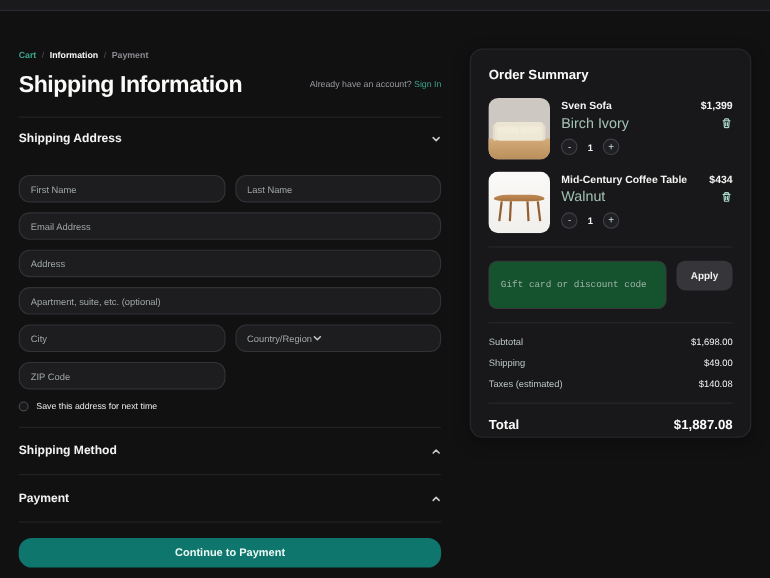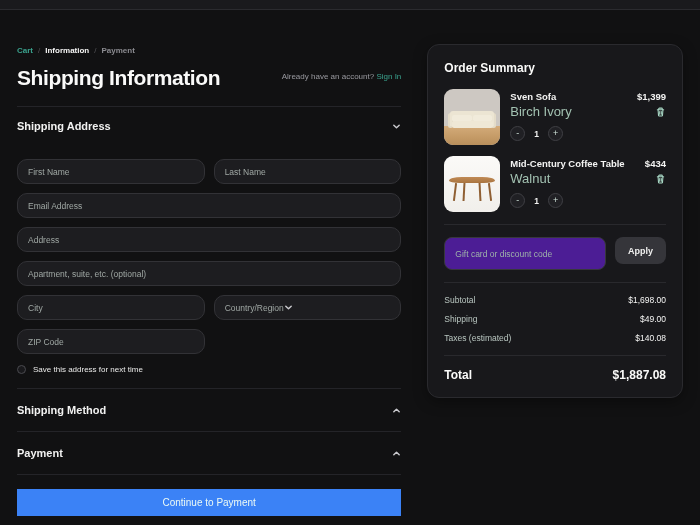--- a/index.html
+++ b/index.html
@@ -94,9 +94,9 @@
 
   .gift-row { display:flex; gap:9px; }
   .gift-input {
-    flex:1; height:33px; background:#4c1d95; border:1px solid #38383c; border-radius:8px;
+    flex:1; height:44px; background:#14532d; border:1px solid #38383c; border-radius:8px;
     color:#e8e8e6; font-size:8.5px; padding:0 10px; outline:none;
-    font-family:Liberation Sans, sans-serif;
+    font-family:Liberation Mono, monospace;
   }
   .gift-input::placeholder { color:#9fb3aa; opacity:1; }
   .apply-btn {

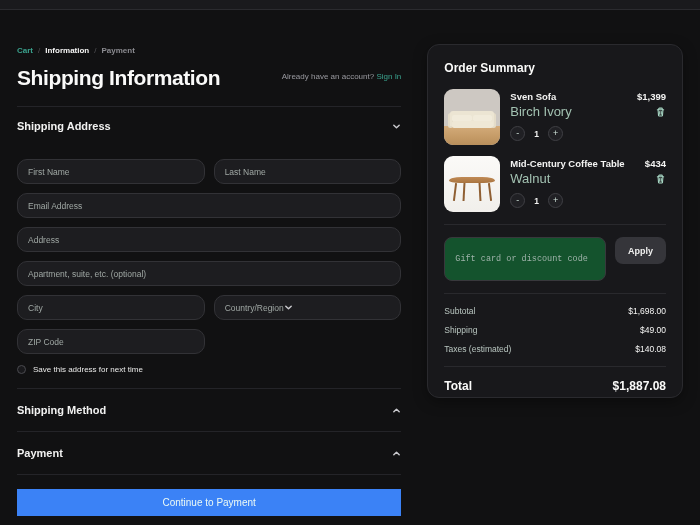--- a/index.html
+++ b/index.html
@@ -57,8 +57,8 @@
   .d2 { margin-top:14px; }
   .collapsed { height:42px; }
   .continue-btn {
-    margin-top:14px; width:100%; height:27px; border:none; border-radius:0;
-    background:#3b82f6; color:#ecfaf5; font-size:10px; font-weight:normal; cursor:pointer;
+    margin-top:14px; width:100%; height:27px; border:none; border-radius:12px;
+    background:#0f766e; color:#ecfaf5; font-size:10px; font-weight:bold; cursor:pointer;
     font-family:"Liberation Sans","DejaVu Sans",sans-serif;
   }
 

